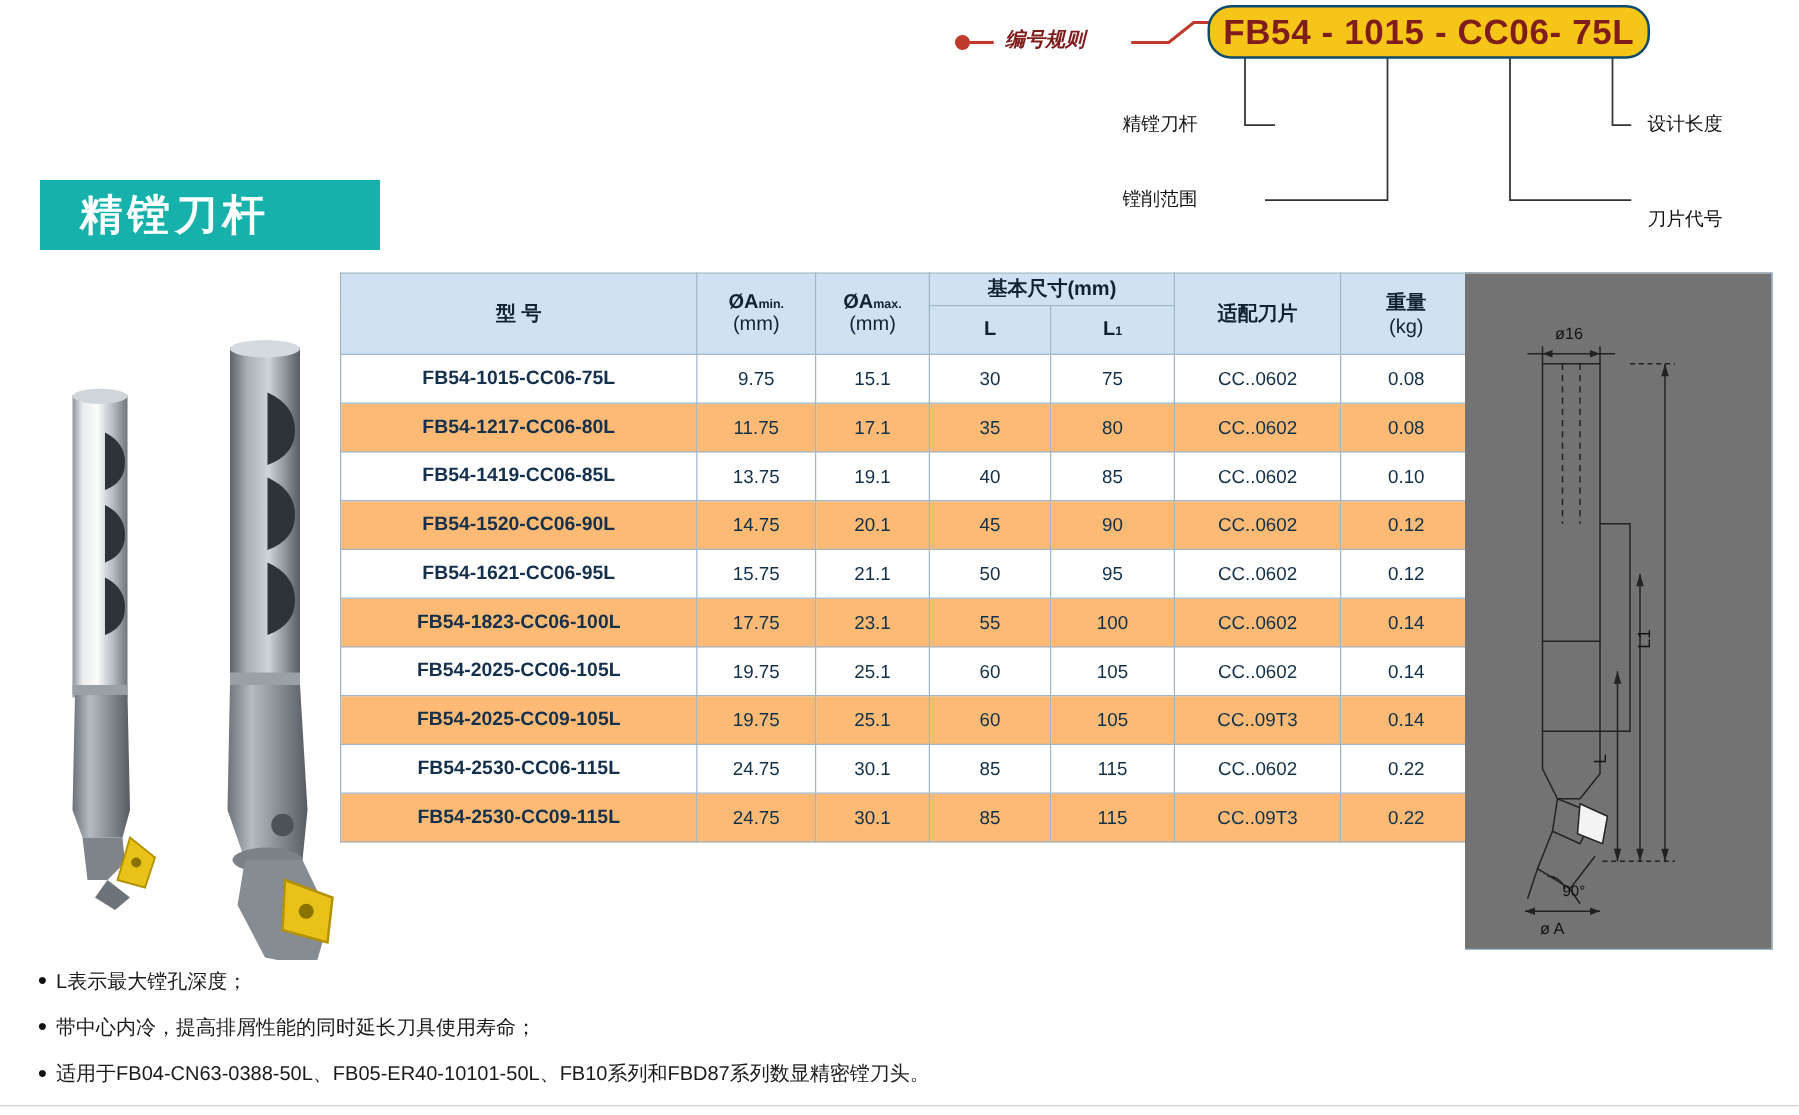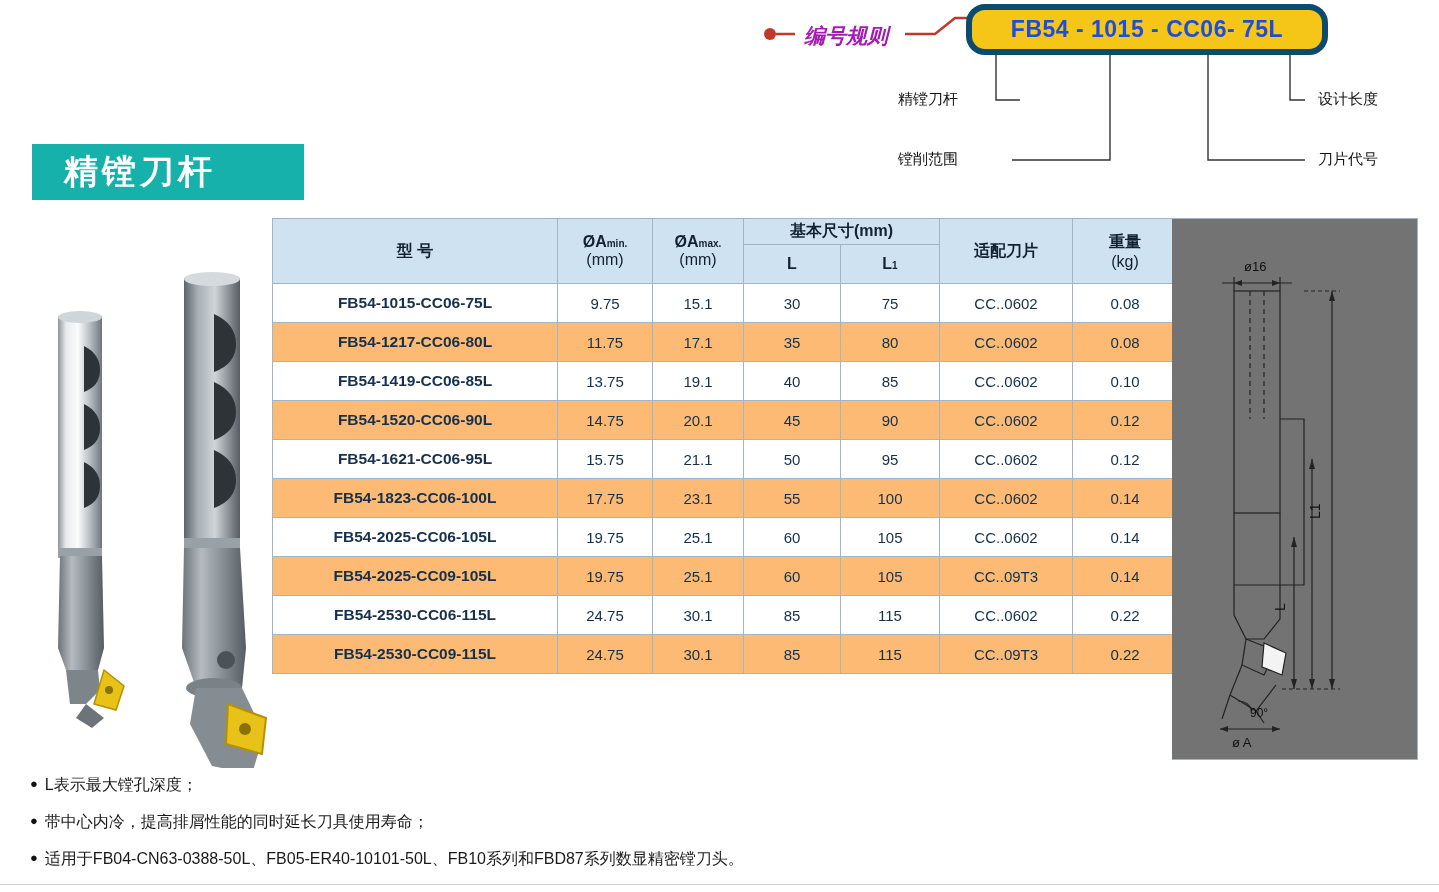--- a/index.html
+++ b/index.html
@@ -15,8 +15,8 @@
   #code-rule{position:absolute;left:0;top:0;width:1439px;height:200px;}
   #code-rule svg{position:absolute;left:0;top:0;}
   .cr-label{
-    position:absolute;font-size:21px;font-weight:bold;font-style:italic;
-    color:#a21caf;white-space:nowrap;
+    position:absolute;font-size:16px;font-weight:bold;font-style:italic;
+    color:#7f1d1d;white-space:nowrap;
   }
   .cr-leaf{
     position:absolute;font-size:15px;color:#111;white-space:nowrap;

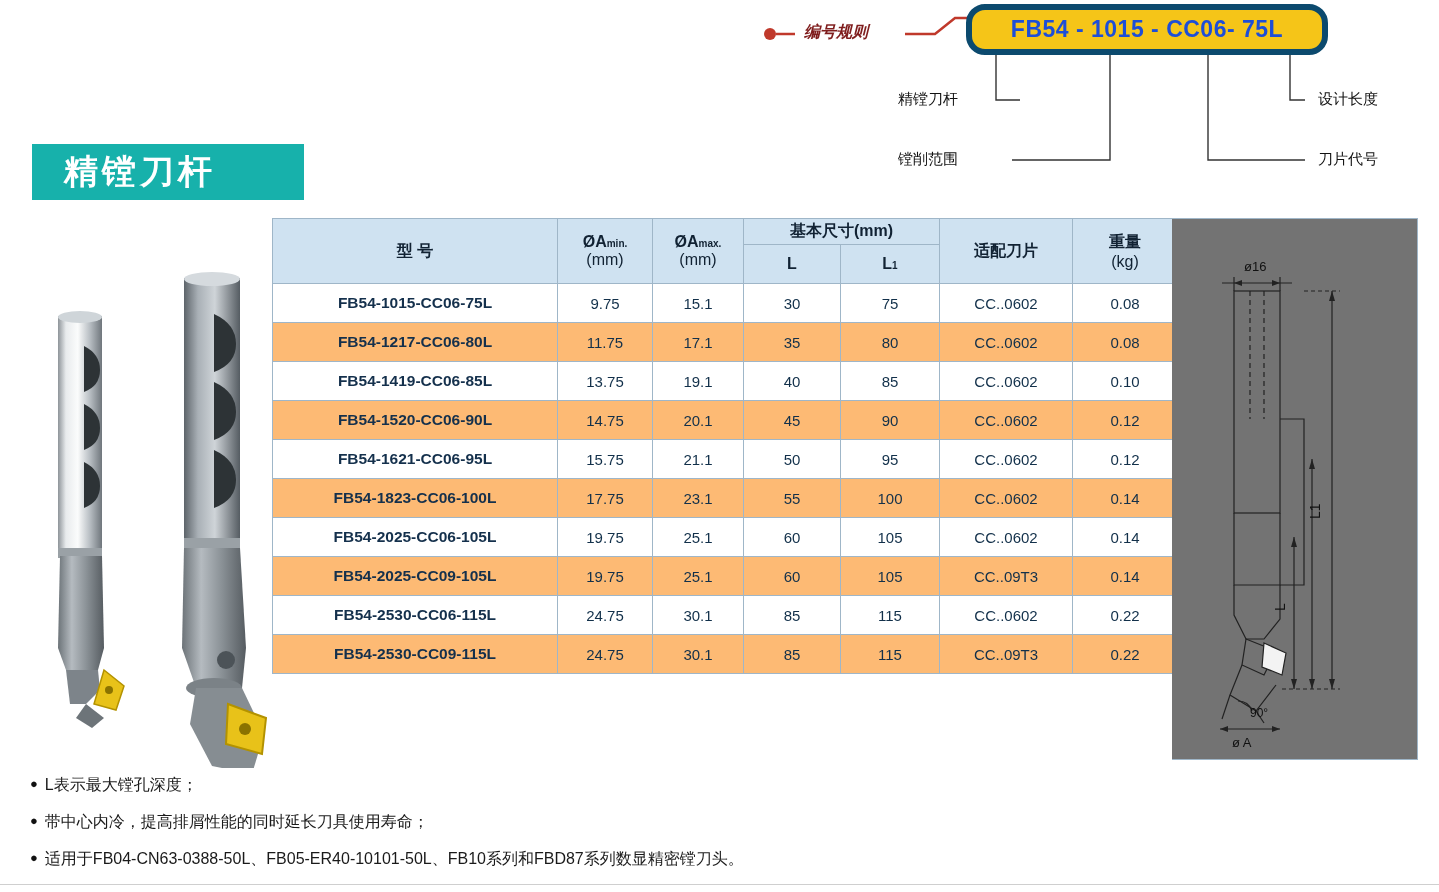--- a/index.html
+++ b/index.html
@@ -23,9 +23,9 @@
   }
   #code-box{
     position:absolute;left:966px;top:4px;width:350px;height:39px;
-    background:#f5c518;border:6px solid #0c4a6e;border-radius:19px;
+    background:#f5c518;border:2px solid #0c4a6e;border-radius:19px;
     display:flex;align-items:center;justify-content:center;
-    font-size:23px;font-weight:bold;letter-spacing:.5px;color:#1d4ed8;
+    font-size:28px;font-weight:bold;letter-spacing:.5px;color:#7f1d1d;
     font-family:"Liberation Sans",sans-serif;
   }
   

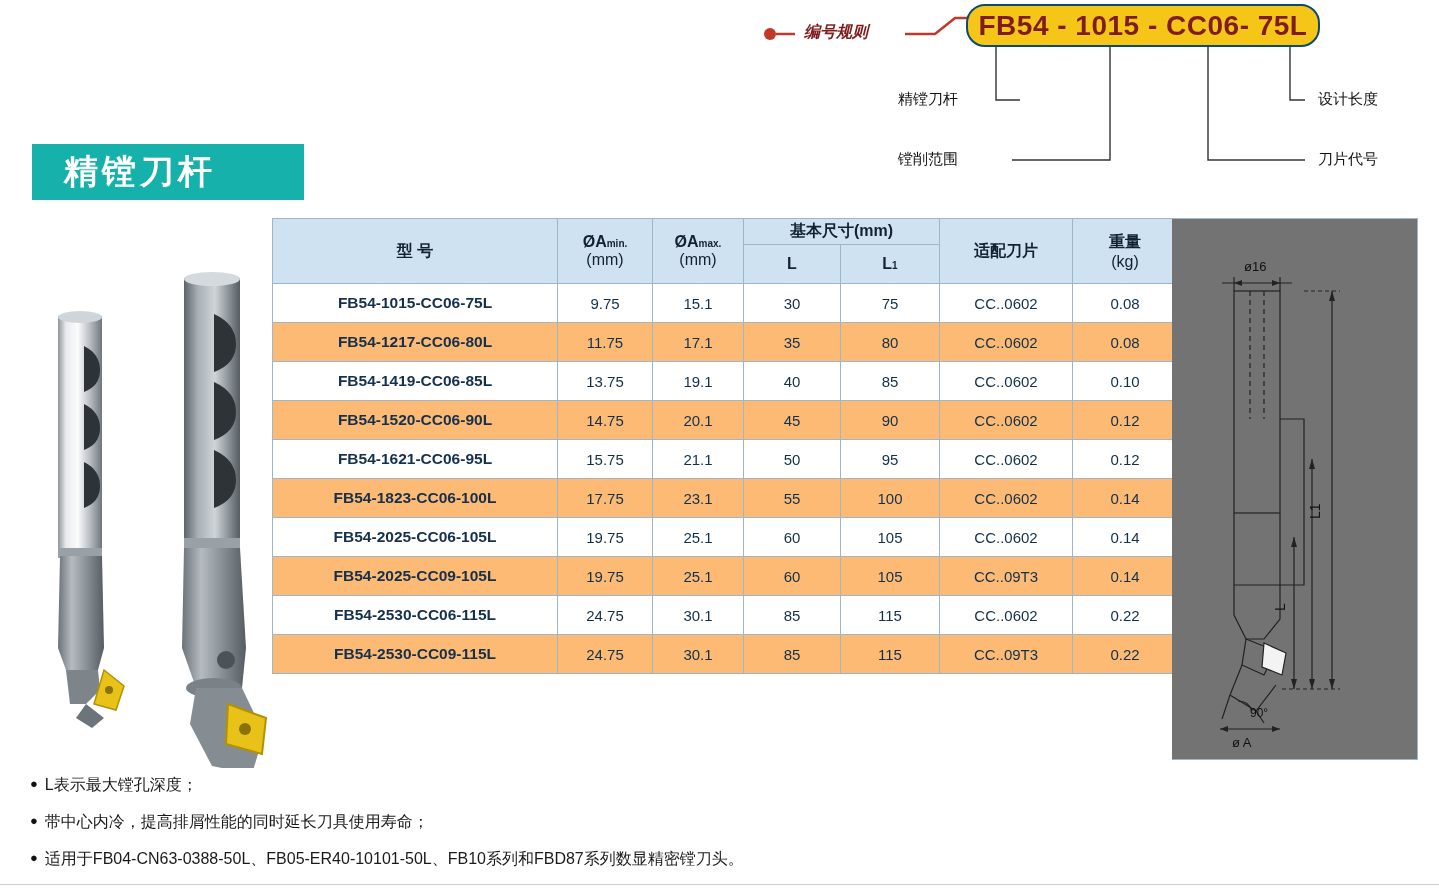--- a/index.html
+++ b/index.html
@@ -103,7 +103,7 @@
 
   <div class="cr-leaf" style="left:898px;top:90px;">精镗刀杆</div>
   <div class="cr-leaf" style="left:898px;top:150px;">镗削范围</div>
-  <div class="cr-leaf" style="left:1318px;top:150px;">刀片代号</div>
+  <div class="cr-leaf" style="left:1318px;top:166px;">刀片代号</div>
   <div class="cr-leaf" style="left:1318px;top:90px;">设计长度</div>
 </div>
 

